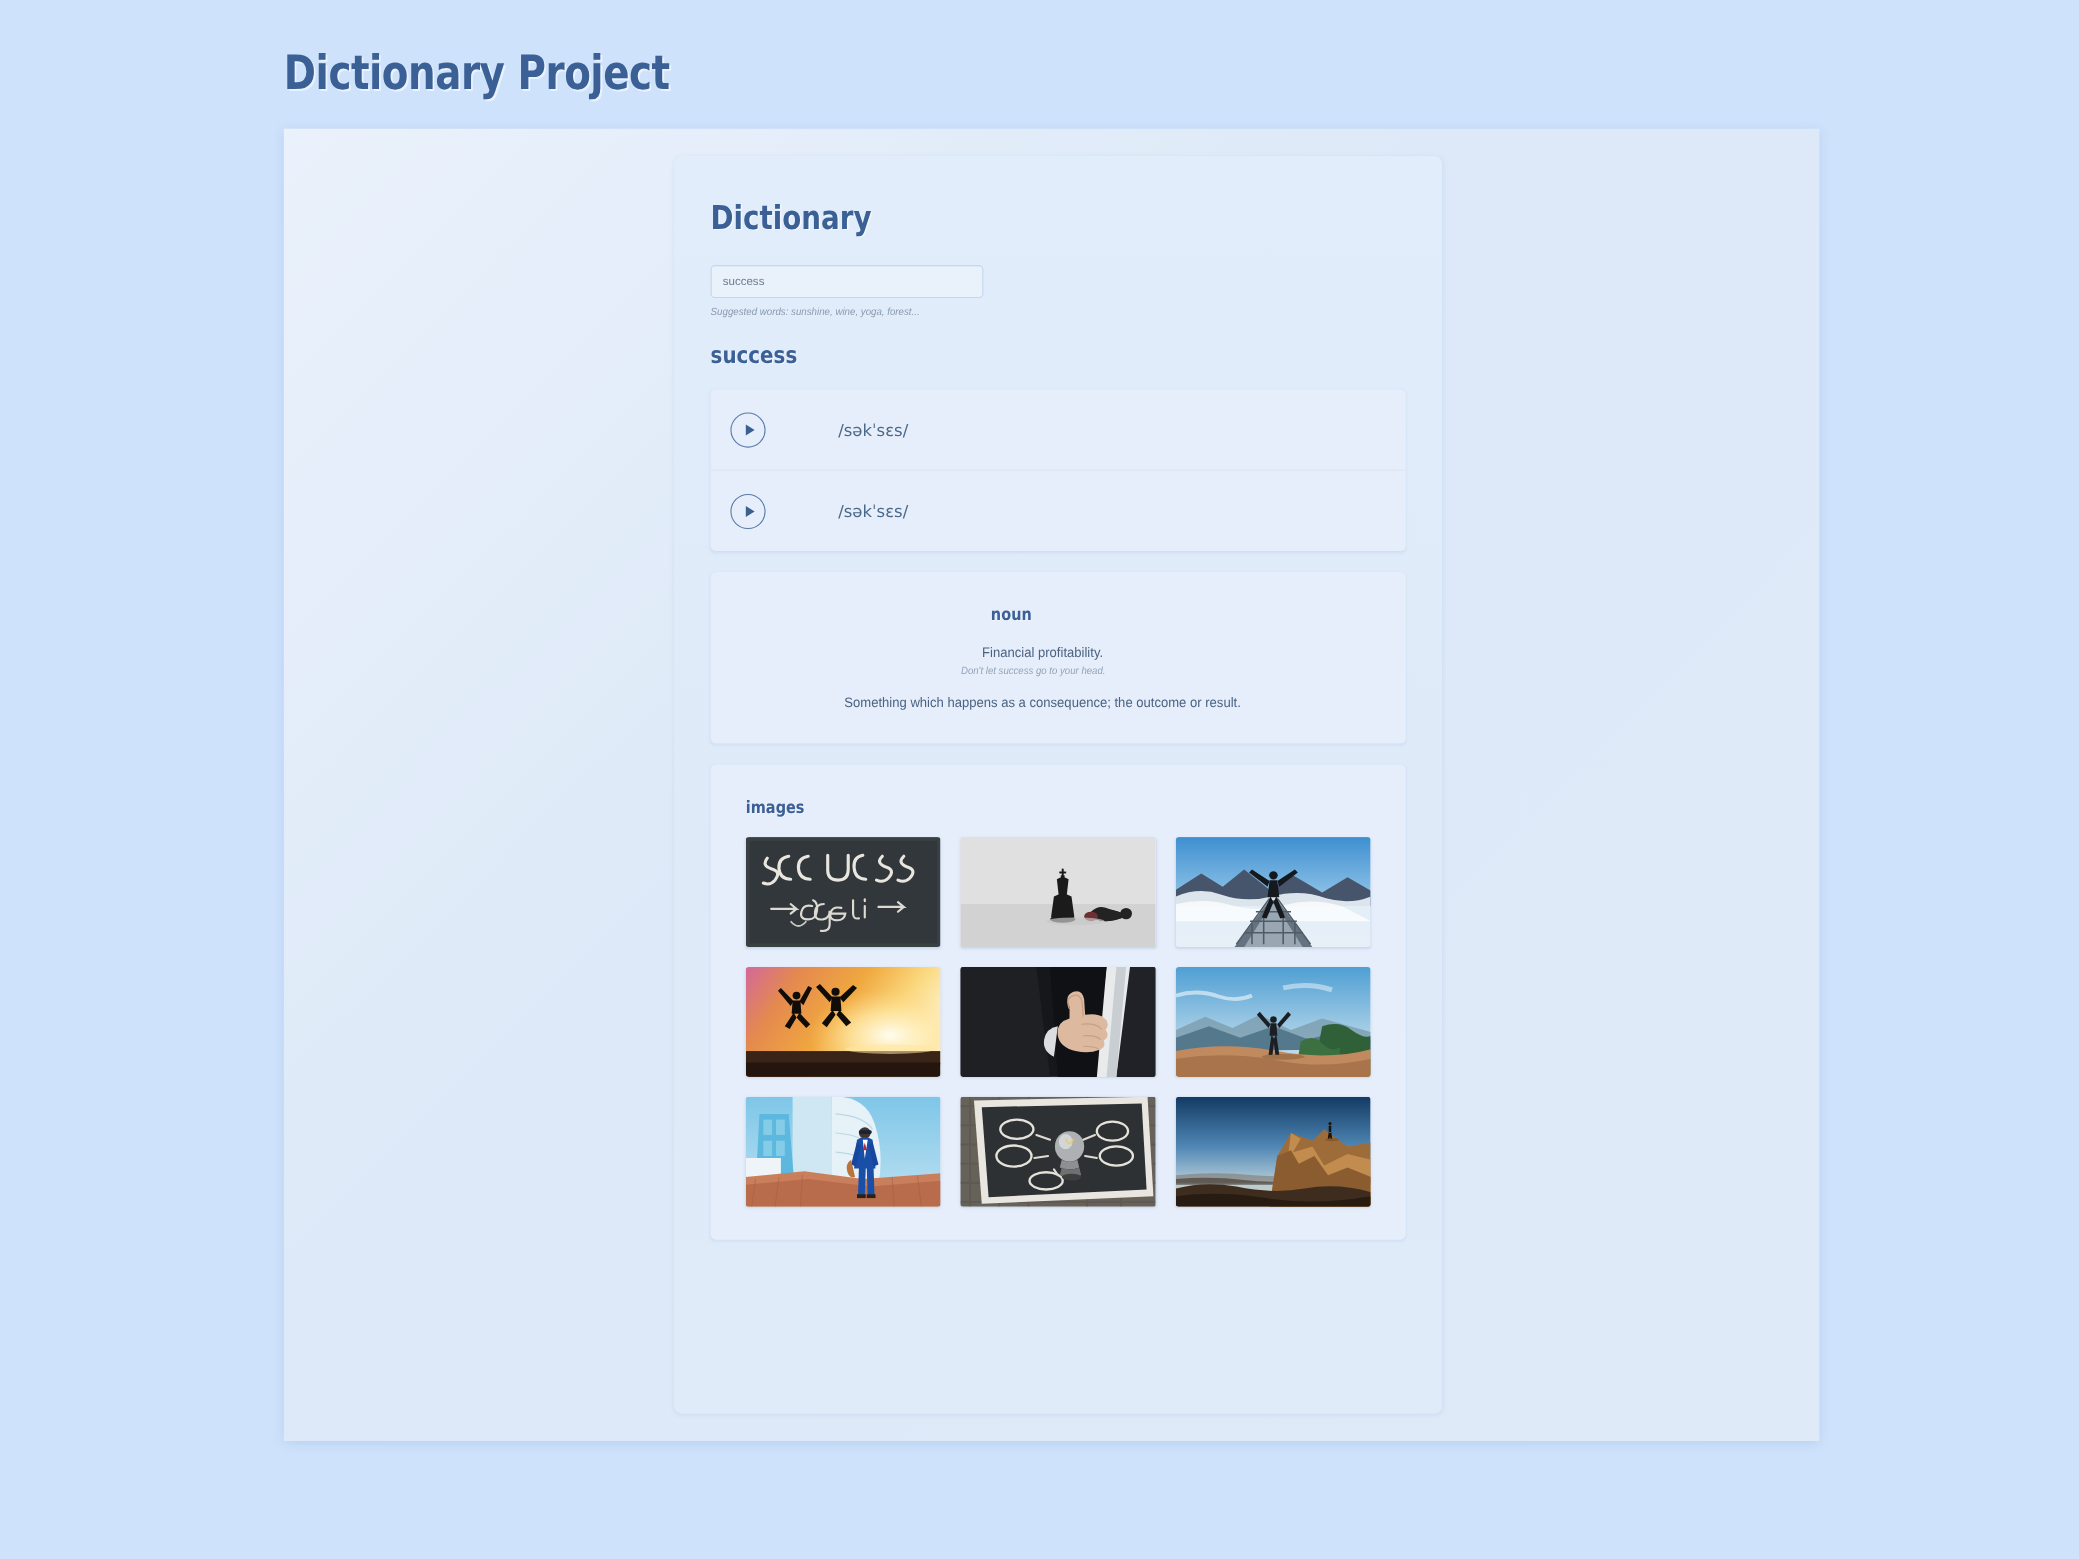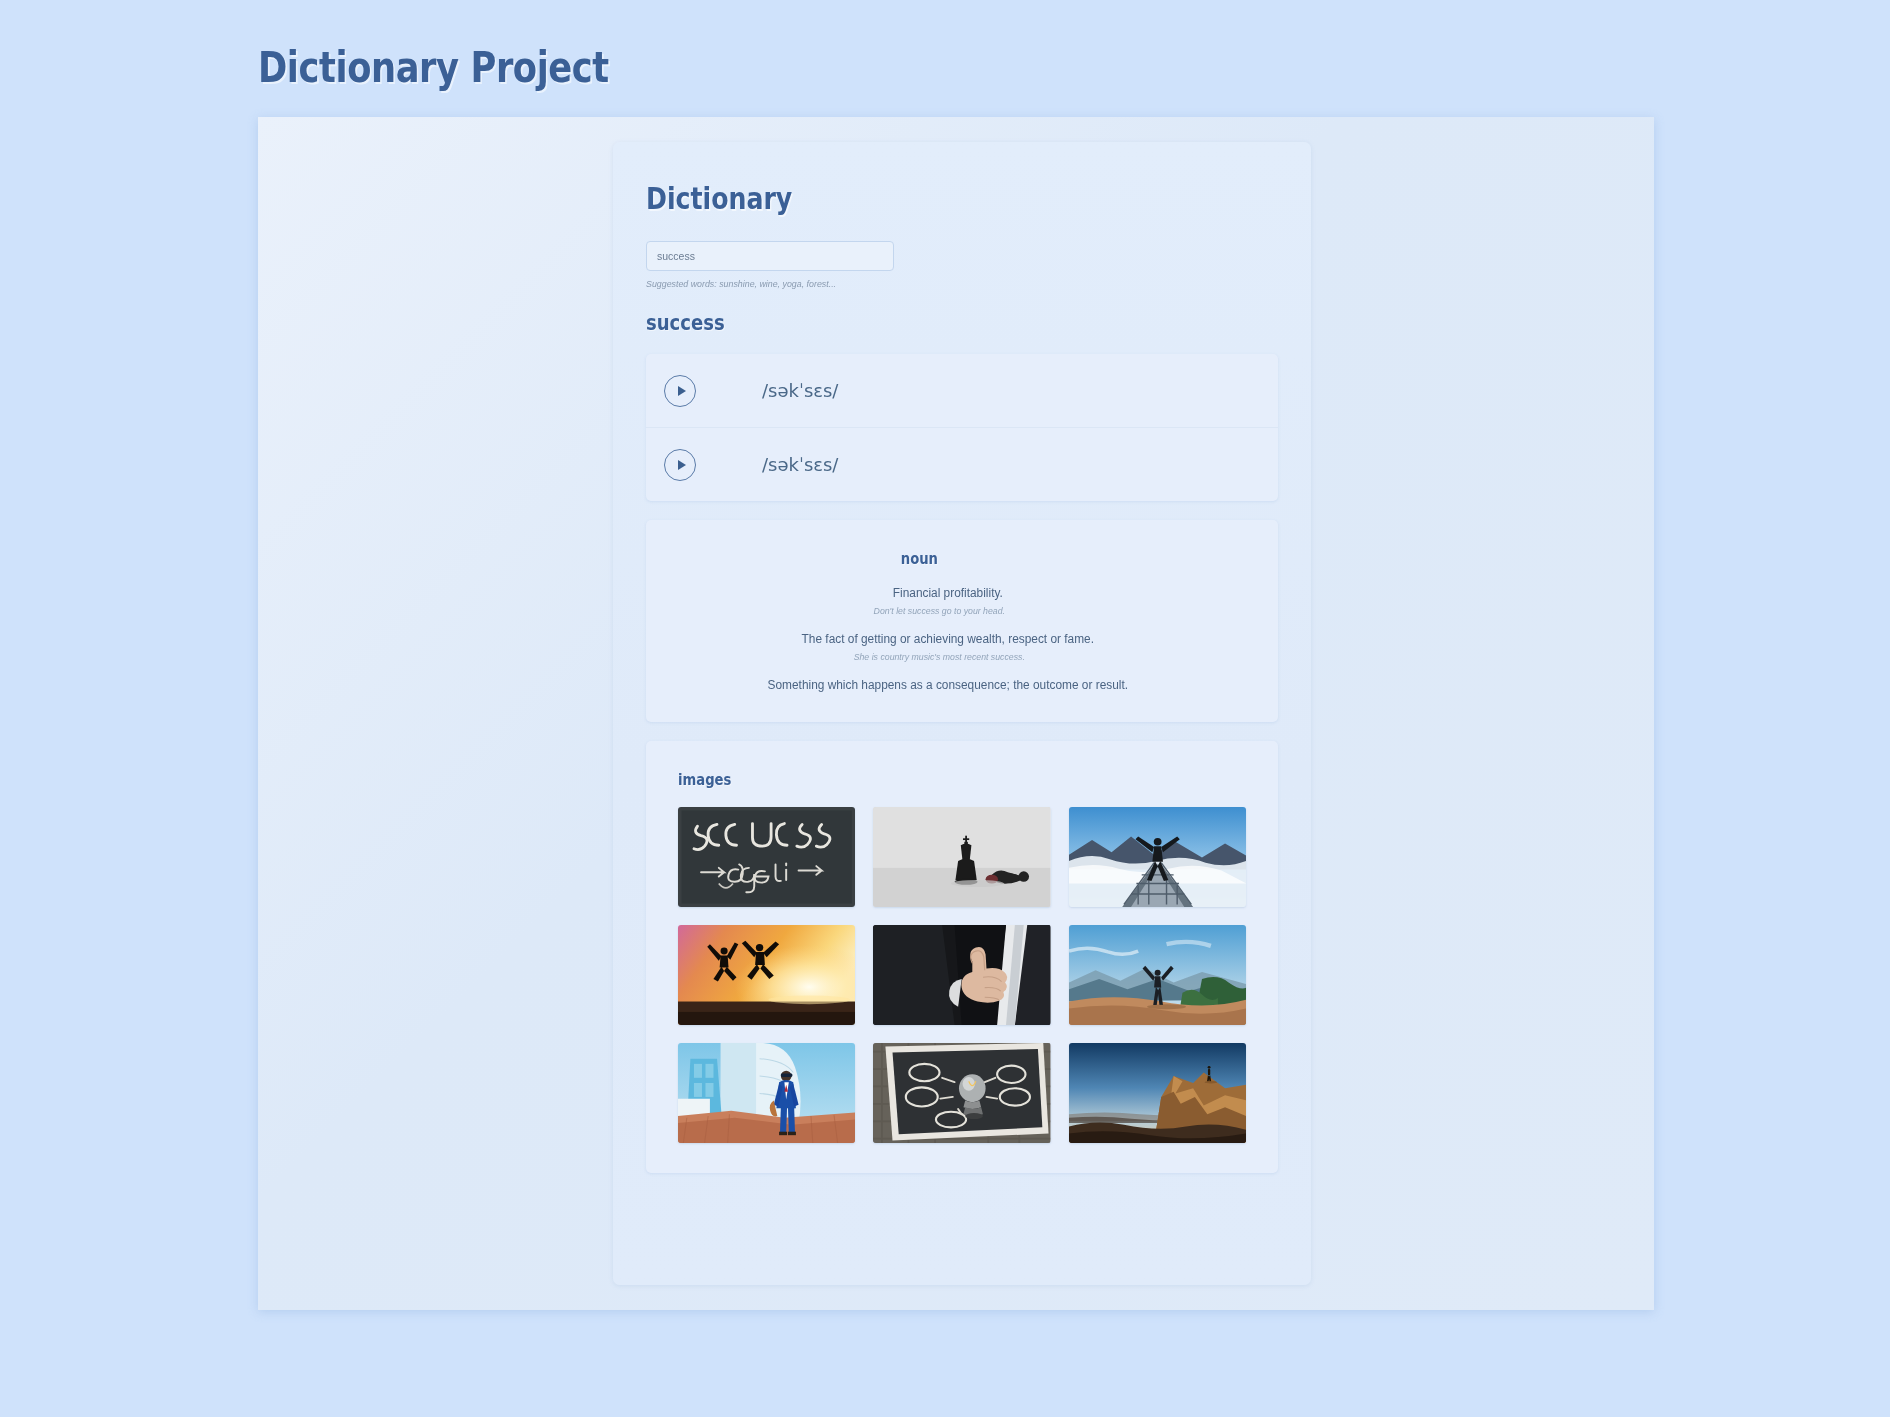--- a/index.html
+++ b/index.html
@@ -145,7 +145,7 @@
   .phonetic-text {
     margin-left: 66px;
     font-family: "DejaVu Sans", sans-serif;
-    font-size: 18px;
+    font-size: 15px;
     color: #4a6888;
   }
 

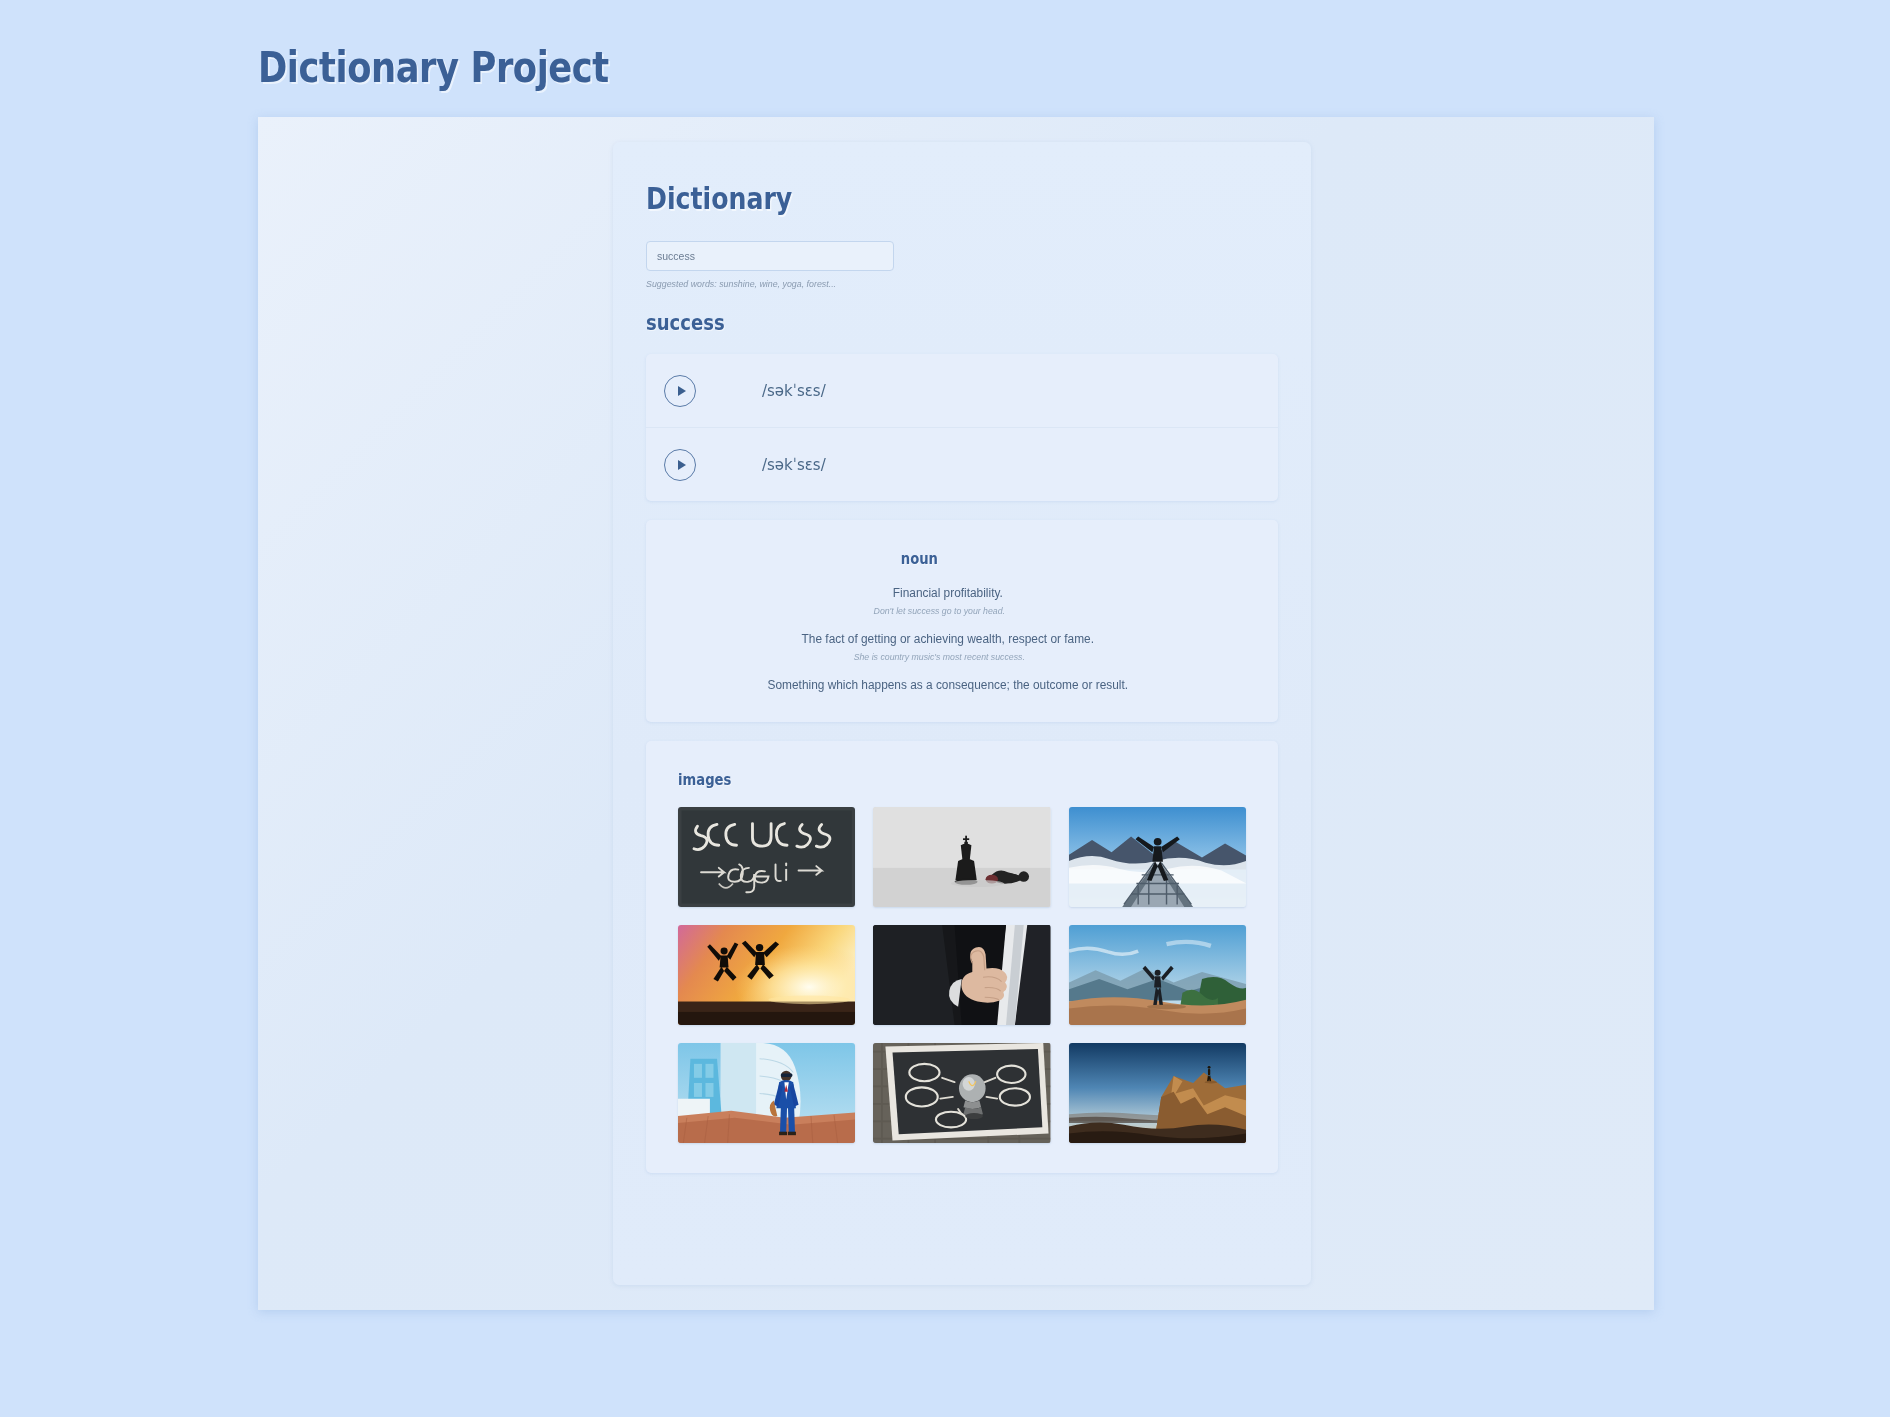--- a/index.html
+++ b/index.html
@@ -261,10 +261,6 @@
       </div>
 
 
-      <div class="definition-block">
-        <div class="definition-text">The fact of getting or achieving wealth, respect or fame.</div>
-        <div class="definition-example">She is country music's most recent success.</div>
-      </div>
 
       <div class="definition-block">
         <div class="definition-text">Something which happens as a consequence; the outcome or result.</div>

